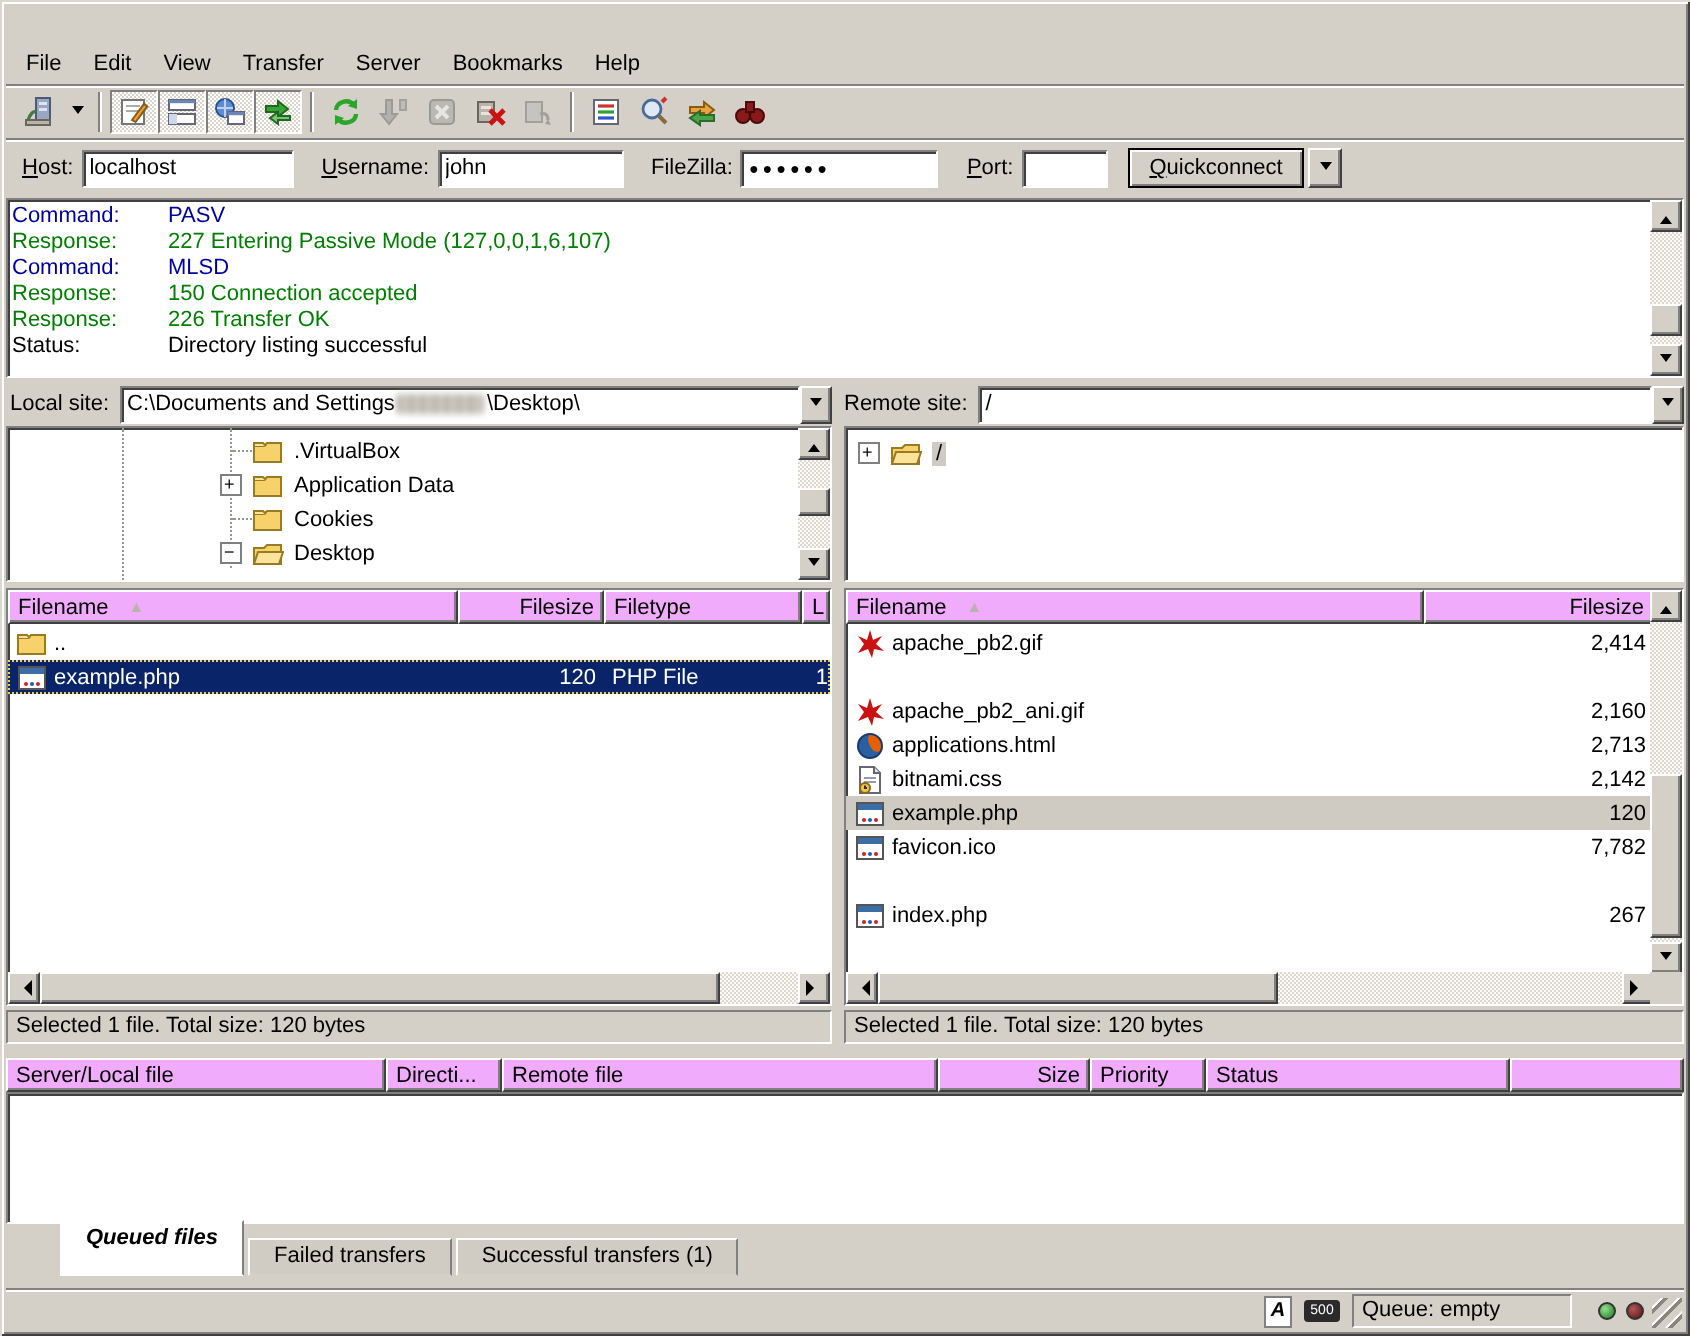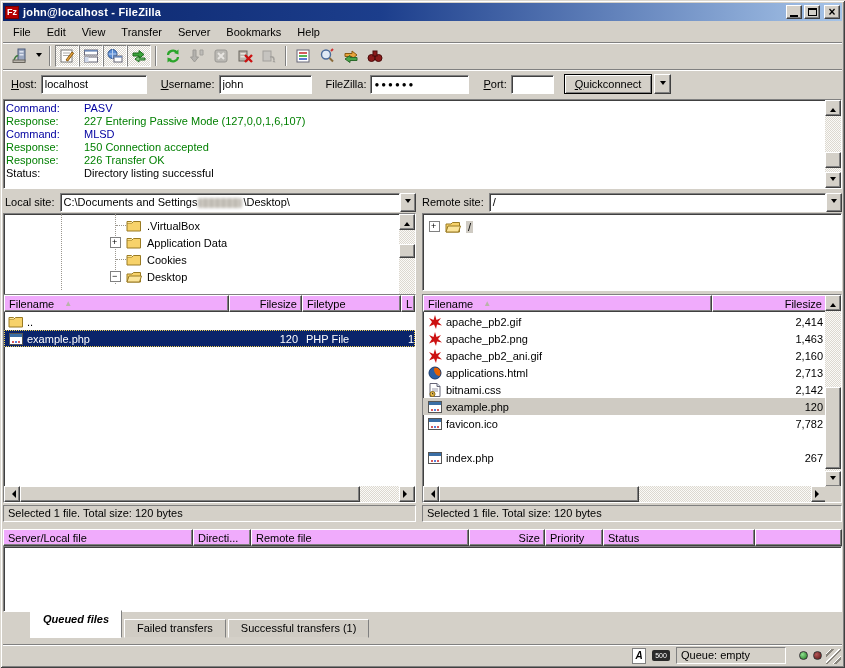--- a/index.html
+++ b/index.html
@@ -165,19 +165,6 @@
 
 <div id="window">
 
-  <div class="titlebar">
-    <div class="fzicon">Fz</div>
-    <span class="titletext">john@localhost - FileZilla</span>
-    <div class="winbtn">
-        <div class="glyph-min"></div>
-      </div>
-    <div class="winbtn">
-        <div class="glyph-max"></div>
-      </div>
-    <div class="winbtn" style="margin-left:4px;">
-        <div class="glyph-close">×</div>
-      </div>
-  </div>
 
   <div class="menubar">
     <span class="menuitem">File</span>

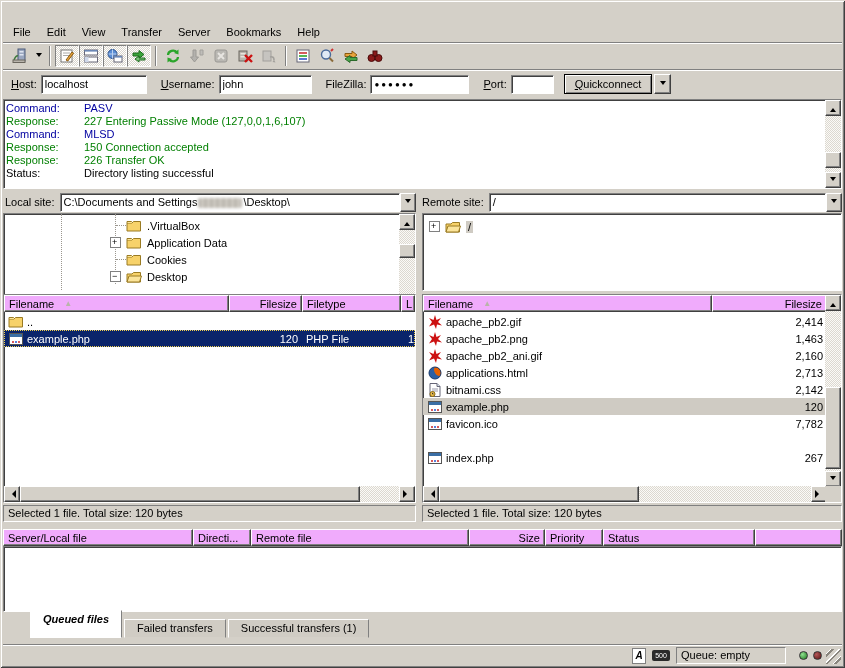--- a/index.html
+++ b/index.html
@@ -367,7 +367,7 @@
     </div>
   </div>
 
-  <div class="wpane" style="left:3px; top:213px; width:413px; height:99px;">
+  <div class="wpane" style="left:3px; top:213px; width:413px; height:78px;">
     <div class="guide" style="left:57px; top:0; height:76px;"></div>
     <div class="guide" style="left:111px; top:0; height:70px;"></div>
 

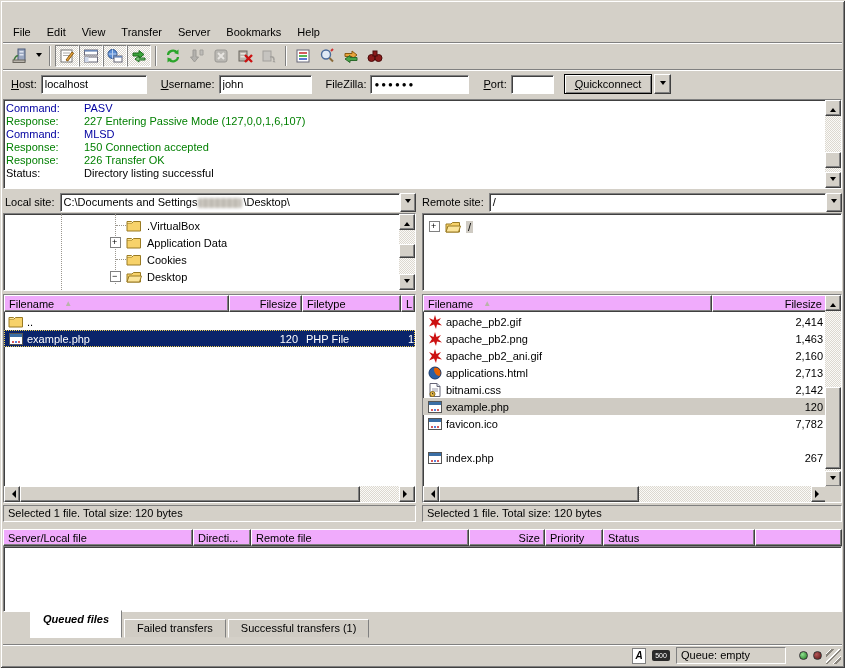--- a/index.html
+++ b/index.html
@@ -489,15 +489,6 @@
         </div>
       <div class="cell right" style="width:115px;">2,414</div>
     </div>
-    <div class="flist-row" style="top:35px; width:404px;">
-      <div class="cell" style="width:289px;">
-          <svg class="ficon" viewBox="0 0 16 16">
-            <path d="M8 1 L9.5 6 L14 4 L11 8 L15 11.5 L10 10.5 L9 15 L7 10.5 L2 12.5 L5 8 L2 4 L6.5 6 Z" fill="#CC1111"></path>
-          </svg>
-          <span>apache_pb2.png</span>
-        </div>
-      <div class="cell right" style="width:115px;">1,463</div>
-    </div>
     <div class="flist-row" style="top:52px; width:404px;">
       <div class="cell" style="width:289px;">
           <svg class="ficon" viewBox="0 0 16 16">

